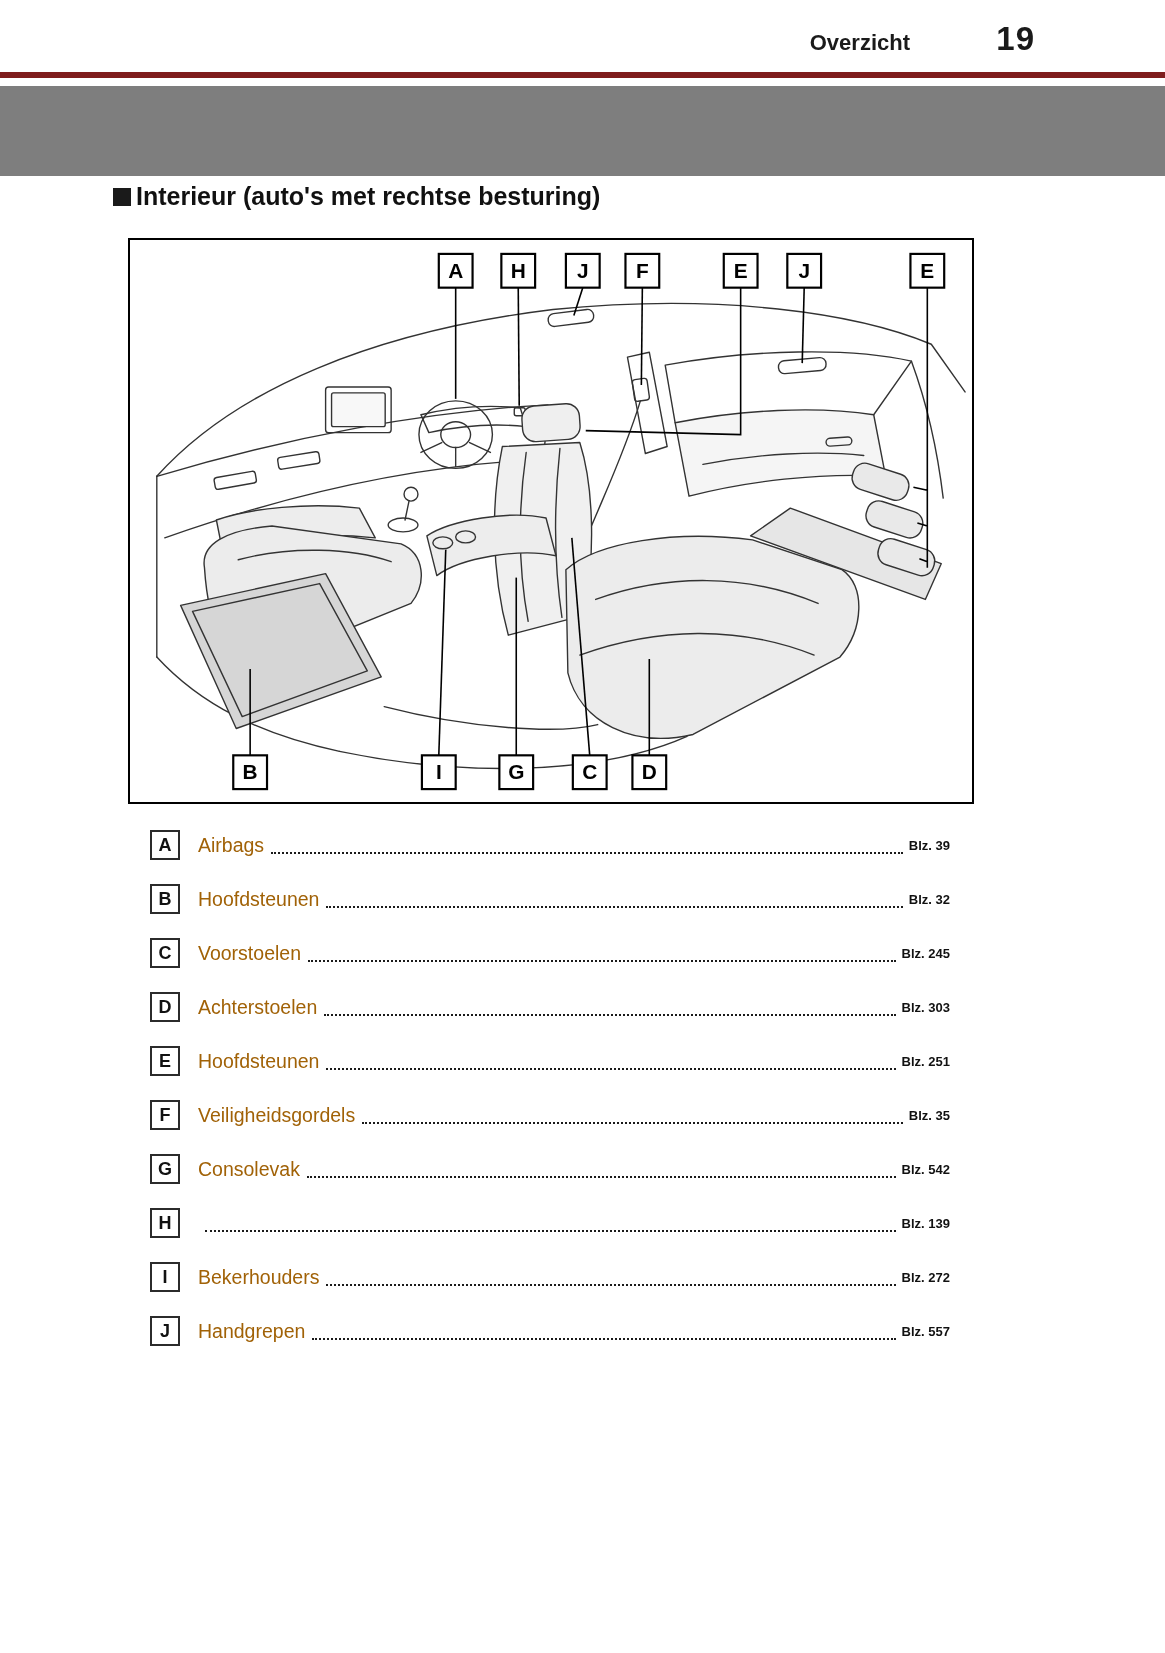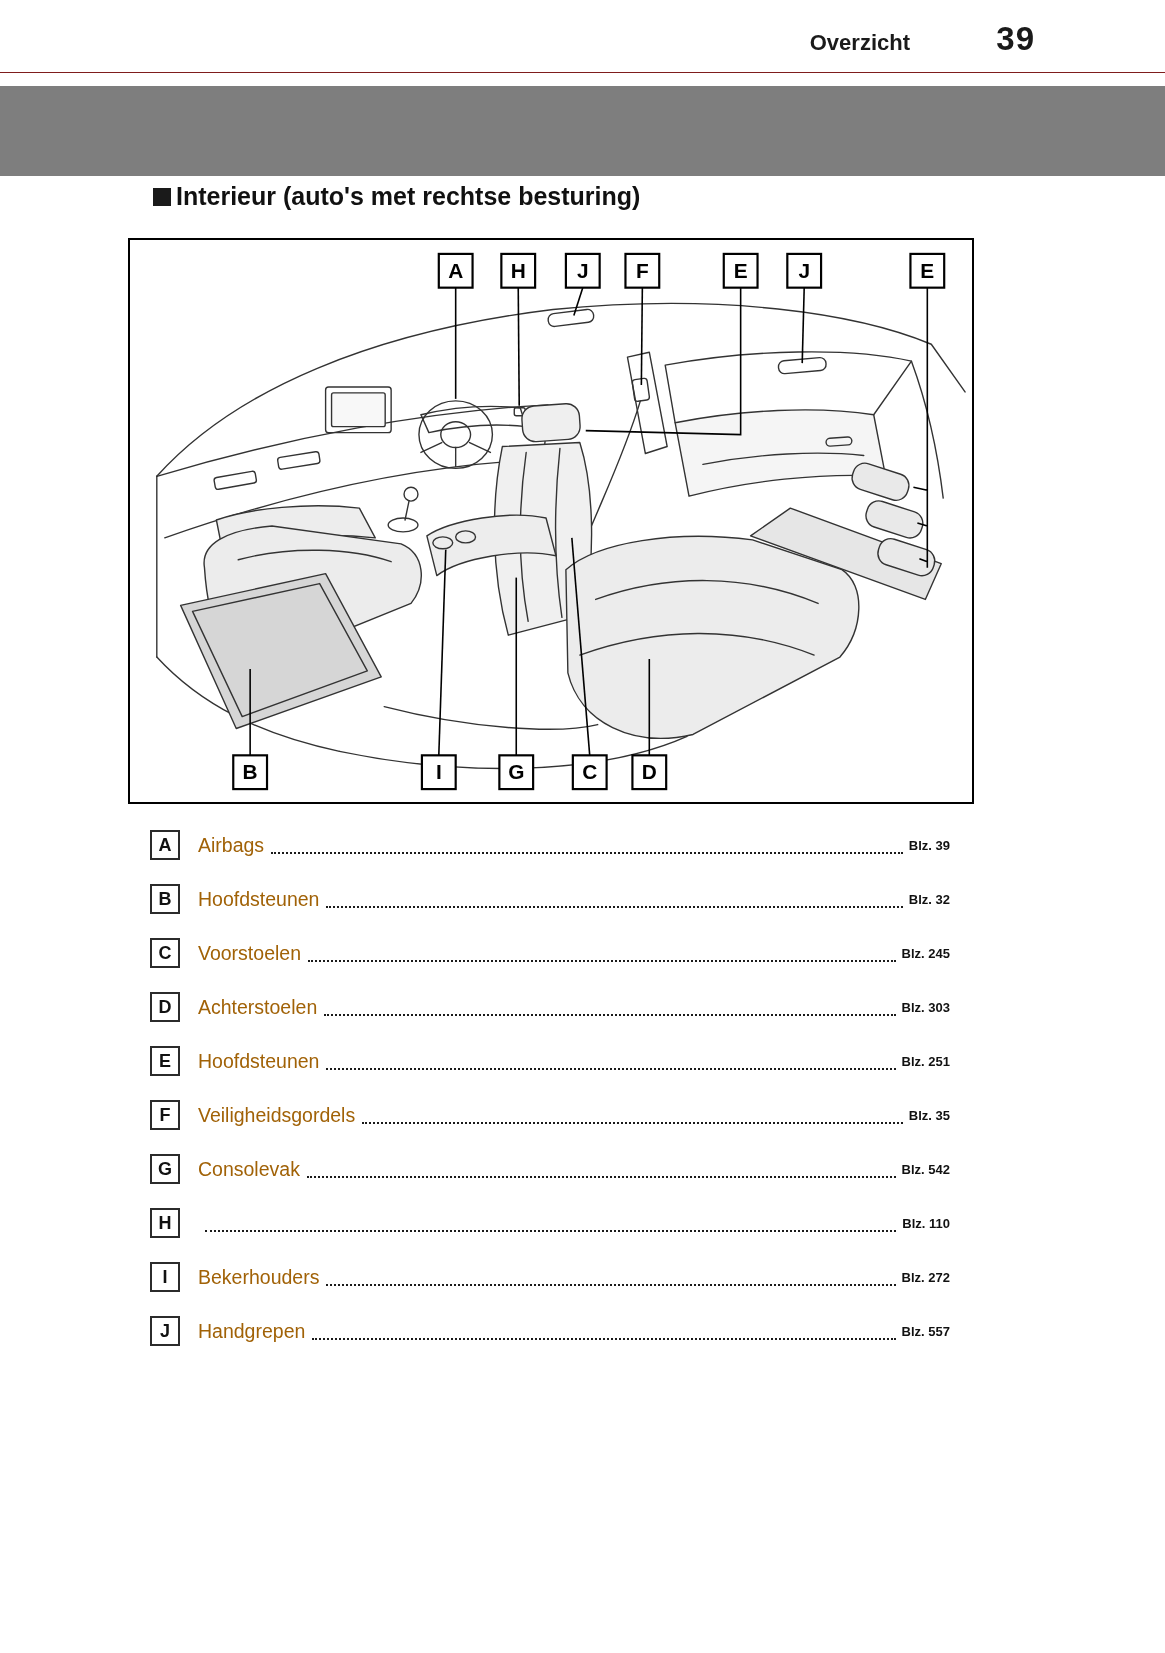--- a/index.html
+++ b/index.html
@@ -15,7 +15,7 @@
   
   .header{
     position:absolute; top:0; left:0; width:100%; height:72px;
-    border-bottom:1px solid #7f1d1d;
+    border-bottom:6px solid #7f1d1d;
   }
   .header-section{
     position:absolute; top:30px; right:255px;

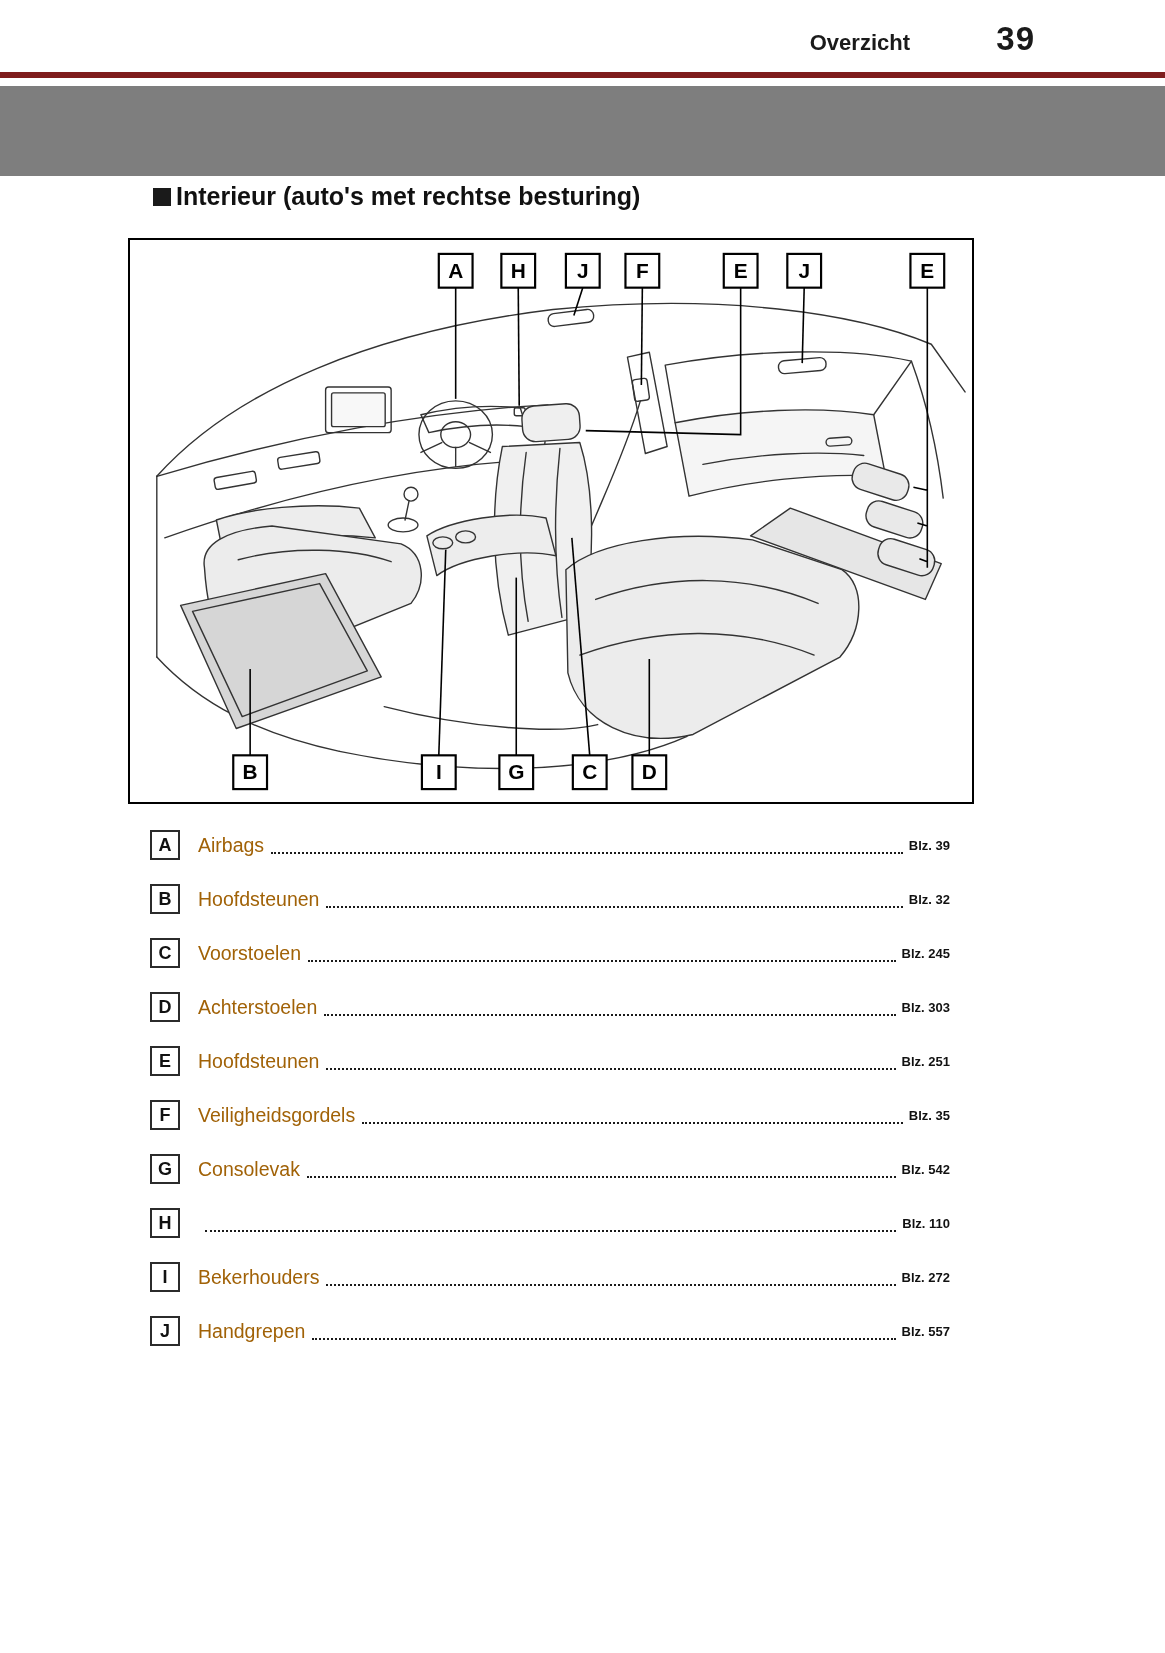--- a/index.html
+++ b/index.html
@@ -88,7 +88,7 @@
 
   <div class="header">
     <div class="header-section">Overzicht</div>
-    <div class="header-pagenum">39</div>
+    <div class="header-pagenum">19</div>
   </div>
 
   <div class="banner"></div>

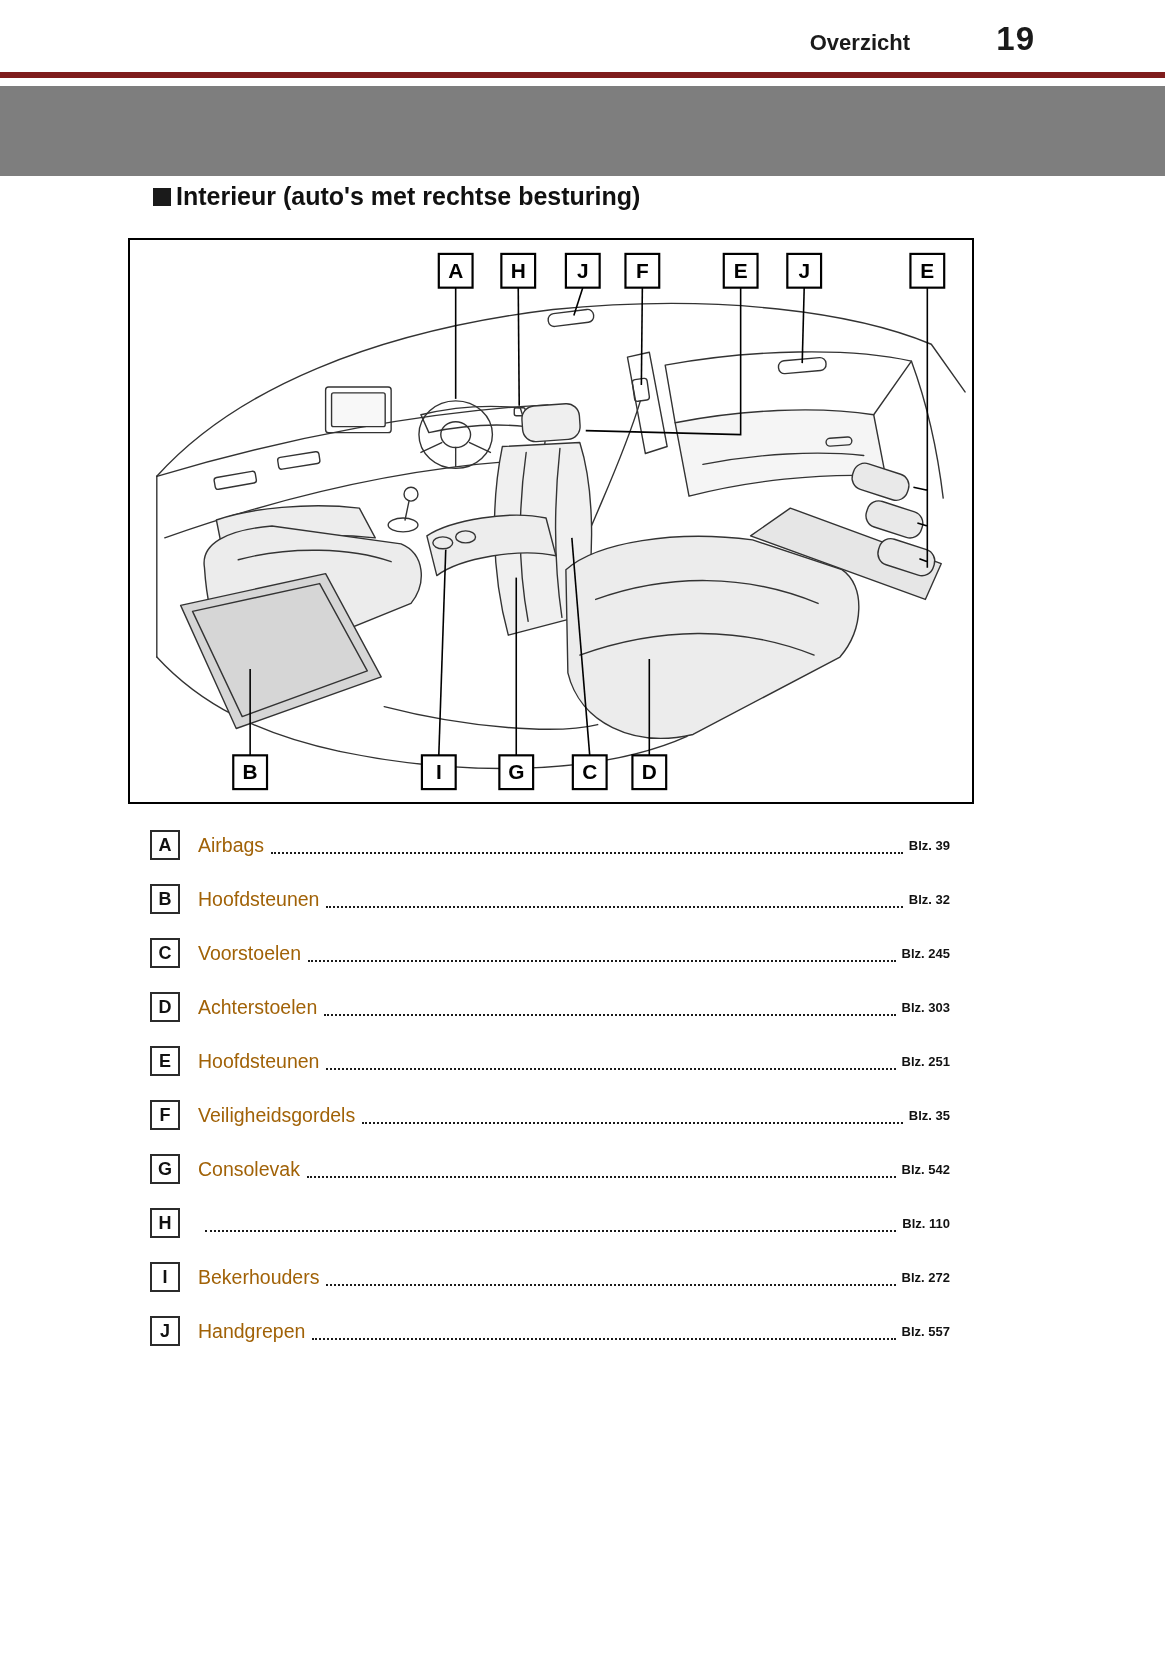--- a/index.html
+++ b/index.html
@@ -34,7 +34,7 @@
   .section-title{
     position:absolute; top:182px; left:113px;
     display:flex; align-items:center;
-    font-size:25px; font-weight:bold; color:#111;margin-left:40px;
+    font-size:25px; font-weight:bold; color:#111;
   }
   .title-marker{
     width:18px; height:18px; background:#1a1a1a;

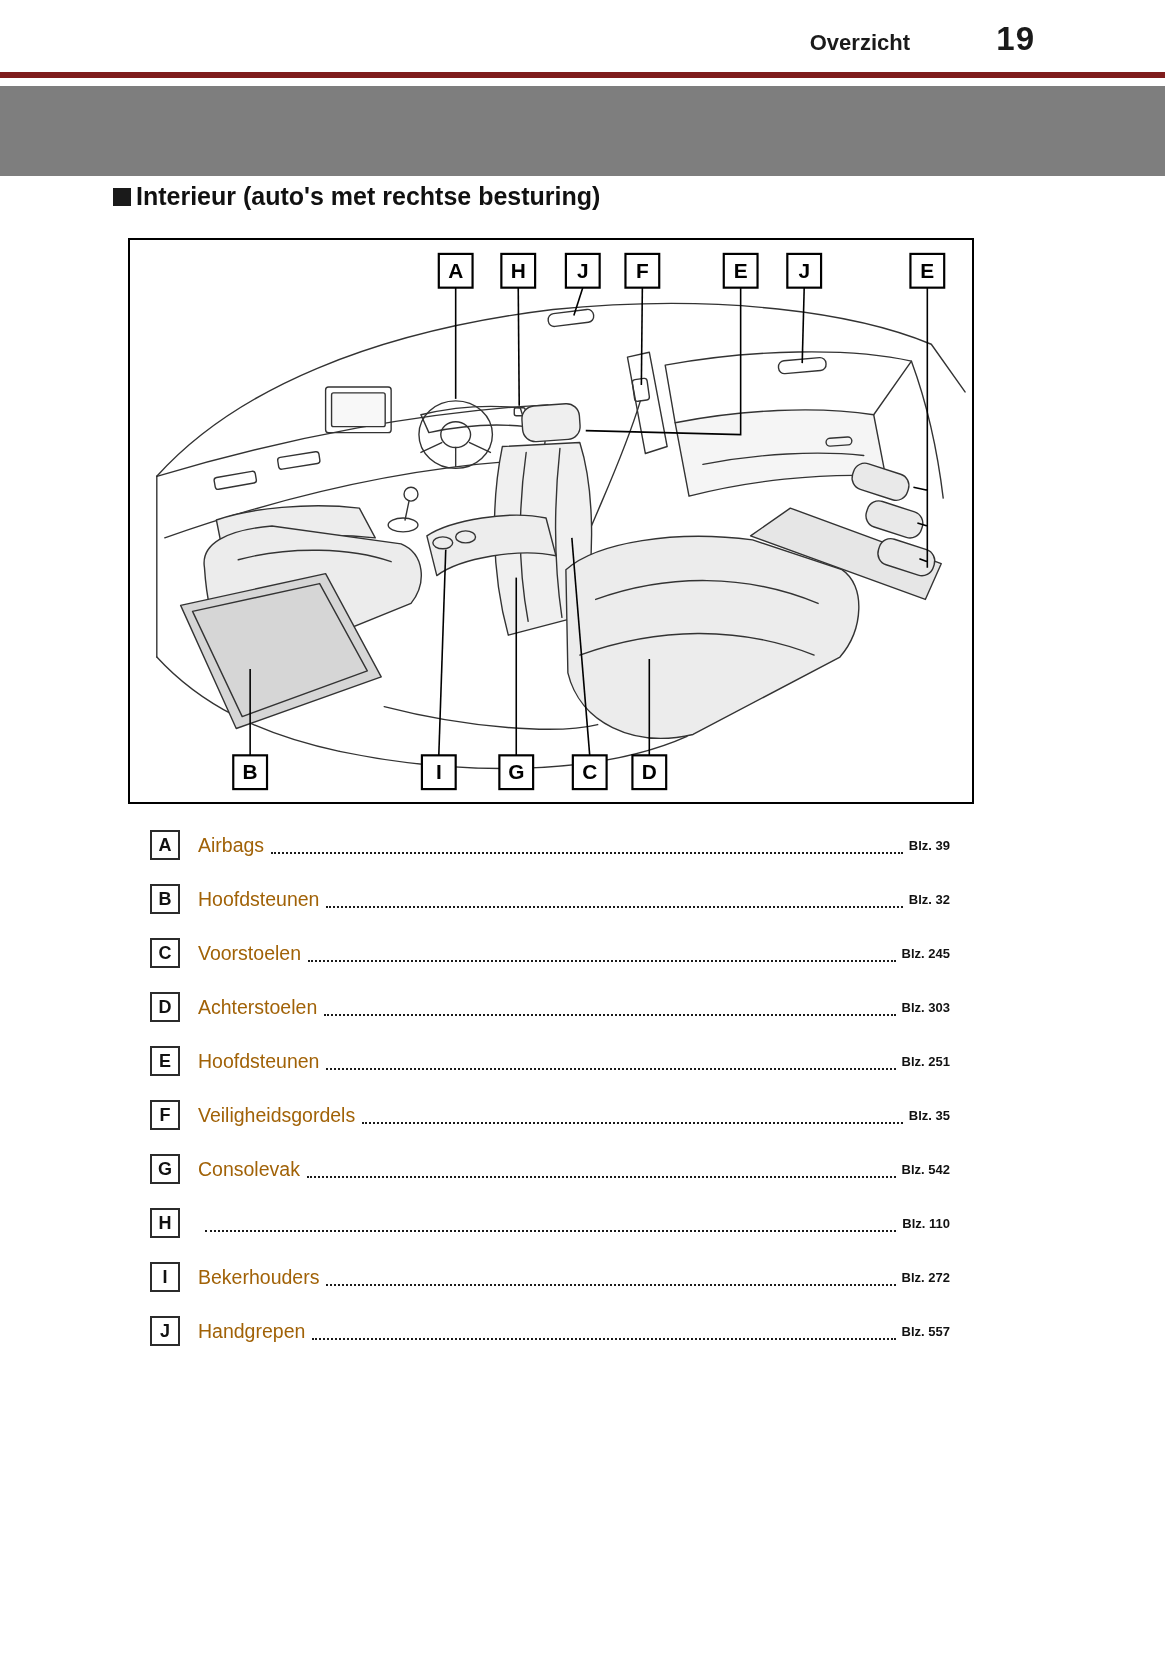--- a/index.html
+++ b/index.html
@@ -267,7 +267,7 @@
     <div class="legend-row">
       <span class="legend-letter-box">H</span>
       <span class="legend-leader"></span>
-      <span class="legend-page">Blz. 110</span>
+      <span class="legend-page">Blz. 139</span>
     </div>
 
     <div class="legend-row">

